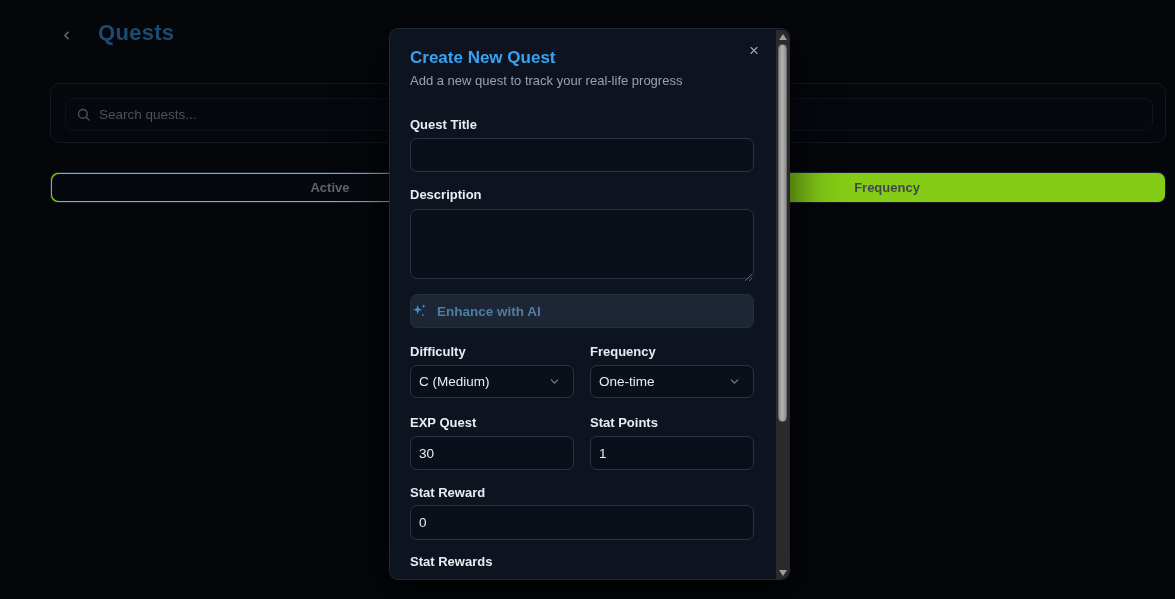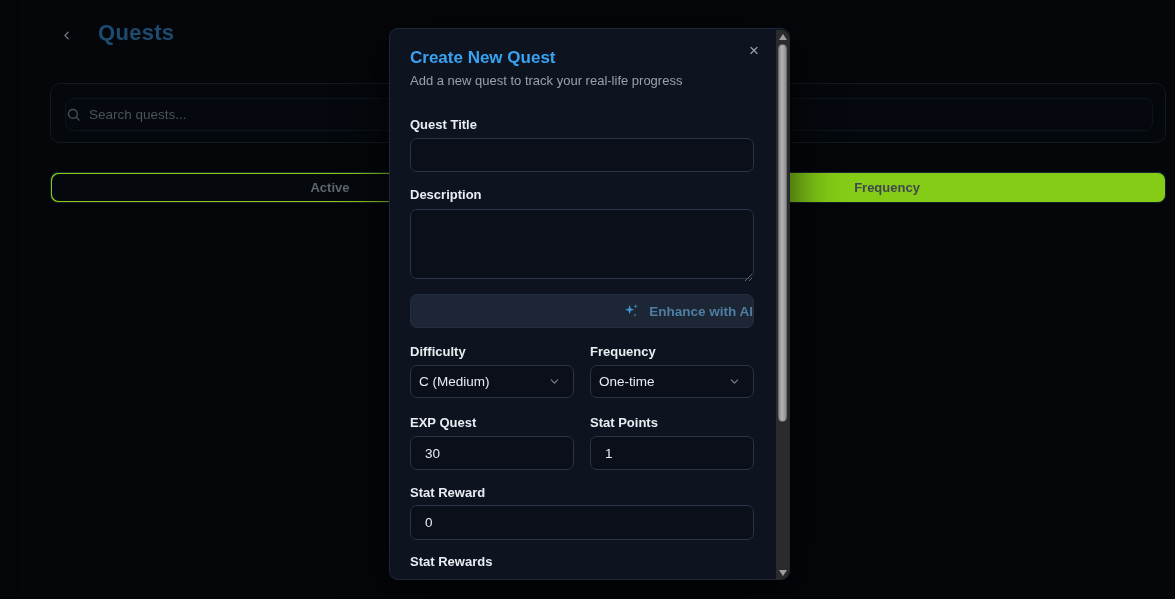--- a/index.html
+++ b/index.html
@@ -21,7 +21,7 @@
     border:1px solid #121923; border-radius:10px; background:#04070c; }
   .search-box { position:absolute; left:14px; top:14px; width:1088px; height:33px;
     border:1px solid #0e141c; border-radius:8px; background:#05080e;
-    display:flex; align-items:center; padding:0 0; }
+    display:flex; align-items:center; padding:0 10px; }
   .search-box svg { stroke:#4b525c; flex:0 0 auto; margin-right:8px; }
   .search-box input { flex:1; background:transparent; border:none; outline:none;
     color:#9aa3ad; font-size:13.5px; font-family:inherit; }

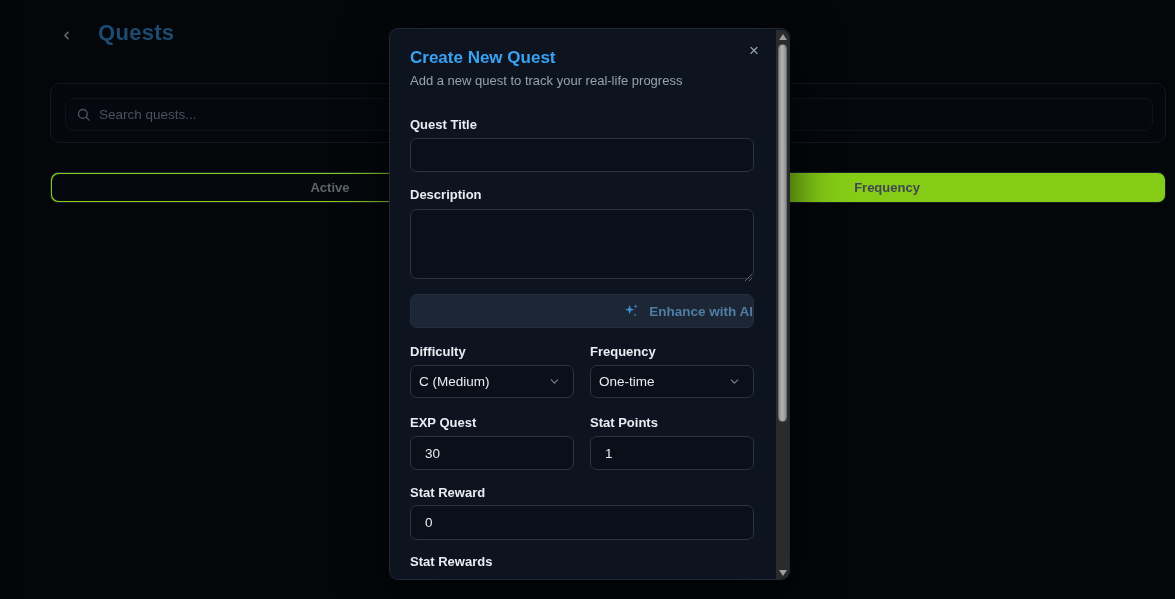--- a/index.html
+++ b/index.html
@@ -60,7 +60,7 @@
 
   .enhance-button { position:absolute; left:20px; top:265px; width:344px; height:34px;
     background:#1c2634; border:1px solid #232e3e; border-radius:7px; cursor:pointer;
-    display:flex; align-items:center; justify-content:flex-end; gap:10px; font-family:inherit; }
+    display:flex; align-items:center; justify-content:flex-start; gap:10px; font-family:inherit; }
   .enhance-button .label { font-size:13.5px; font-weight:bold; color:#4e7ea3; }
 
   .select { position:absolute; width:164px; height:33px; background:#0a0f19; border:1px solid #2a3444;

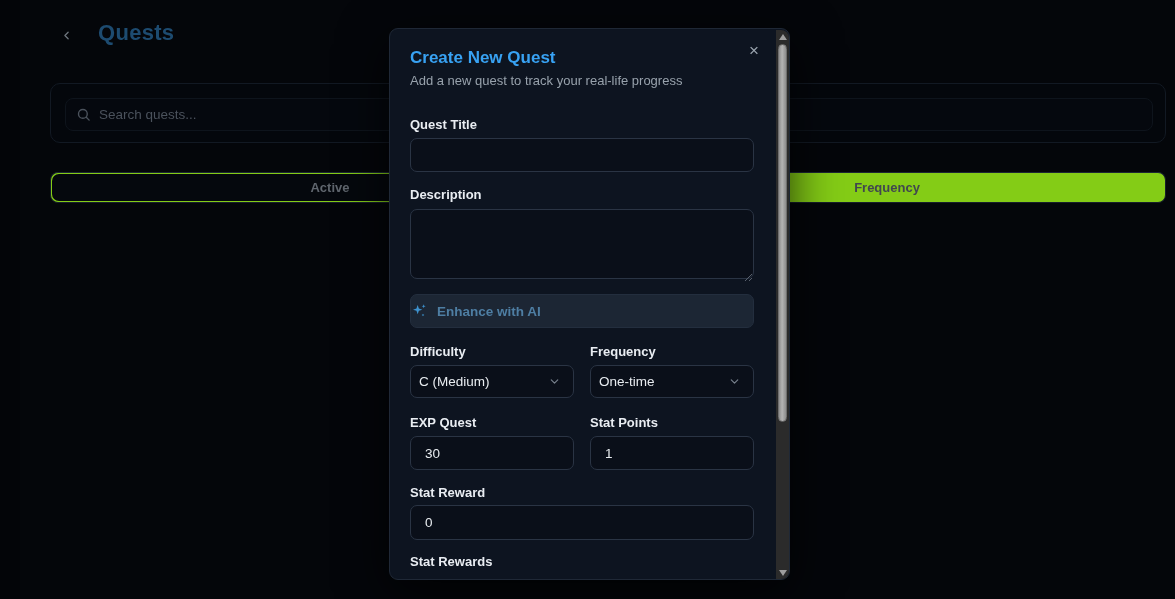--- a/index.html
+++ b/index.html
@@ -50,7 +50,7 @@
   .field-label { position:absolute; font-size:13px; font-weight:bold; color:#e9edf2; }
 
   .text-input { position:absolute; height:34px; background:#0a0f19; border:1px solid #2a3444;
-    border-radius:7px; color:#e8ecf0; font-size:13.5px; font-family:inherit; padding:0 14px; outline:none; }
+    border-radius:7px; color:#e8ecf0; font-size:13.5px; font-family:inherit; padding:0 8px; outline:none; }
 
   .textarea { position:absolute; left:20px; top:180px; width:344px; height:70px; background:#0a0f19;
     border:1px solid #2a3444; border-radius:7px; color:#e8ecf0; font-size:13.5px; font-family:inherit;

